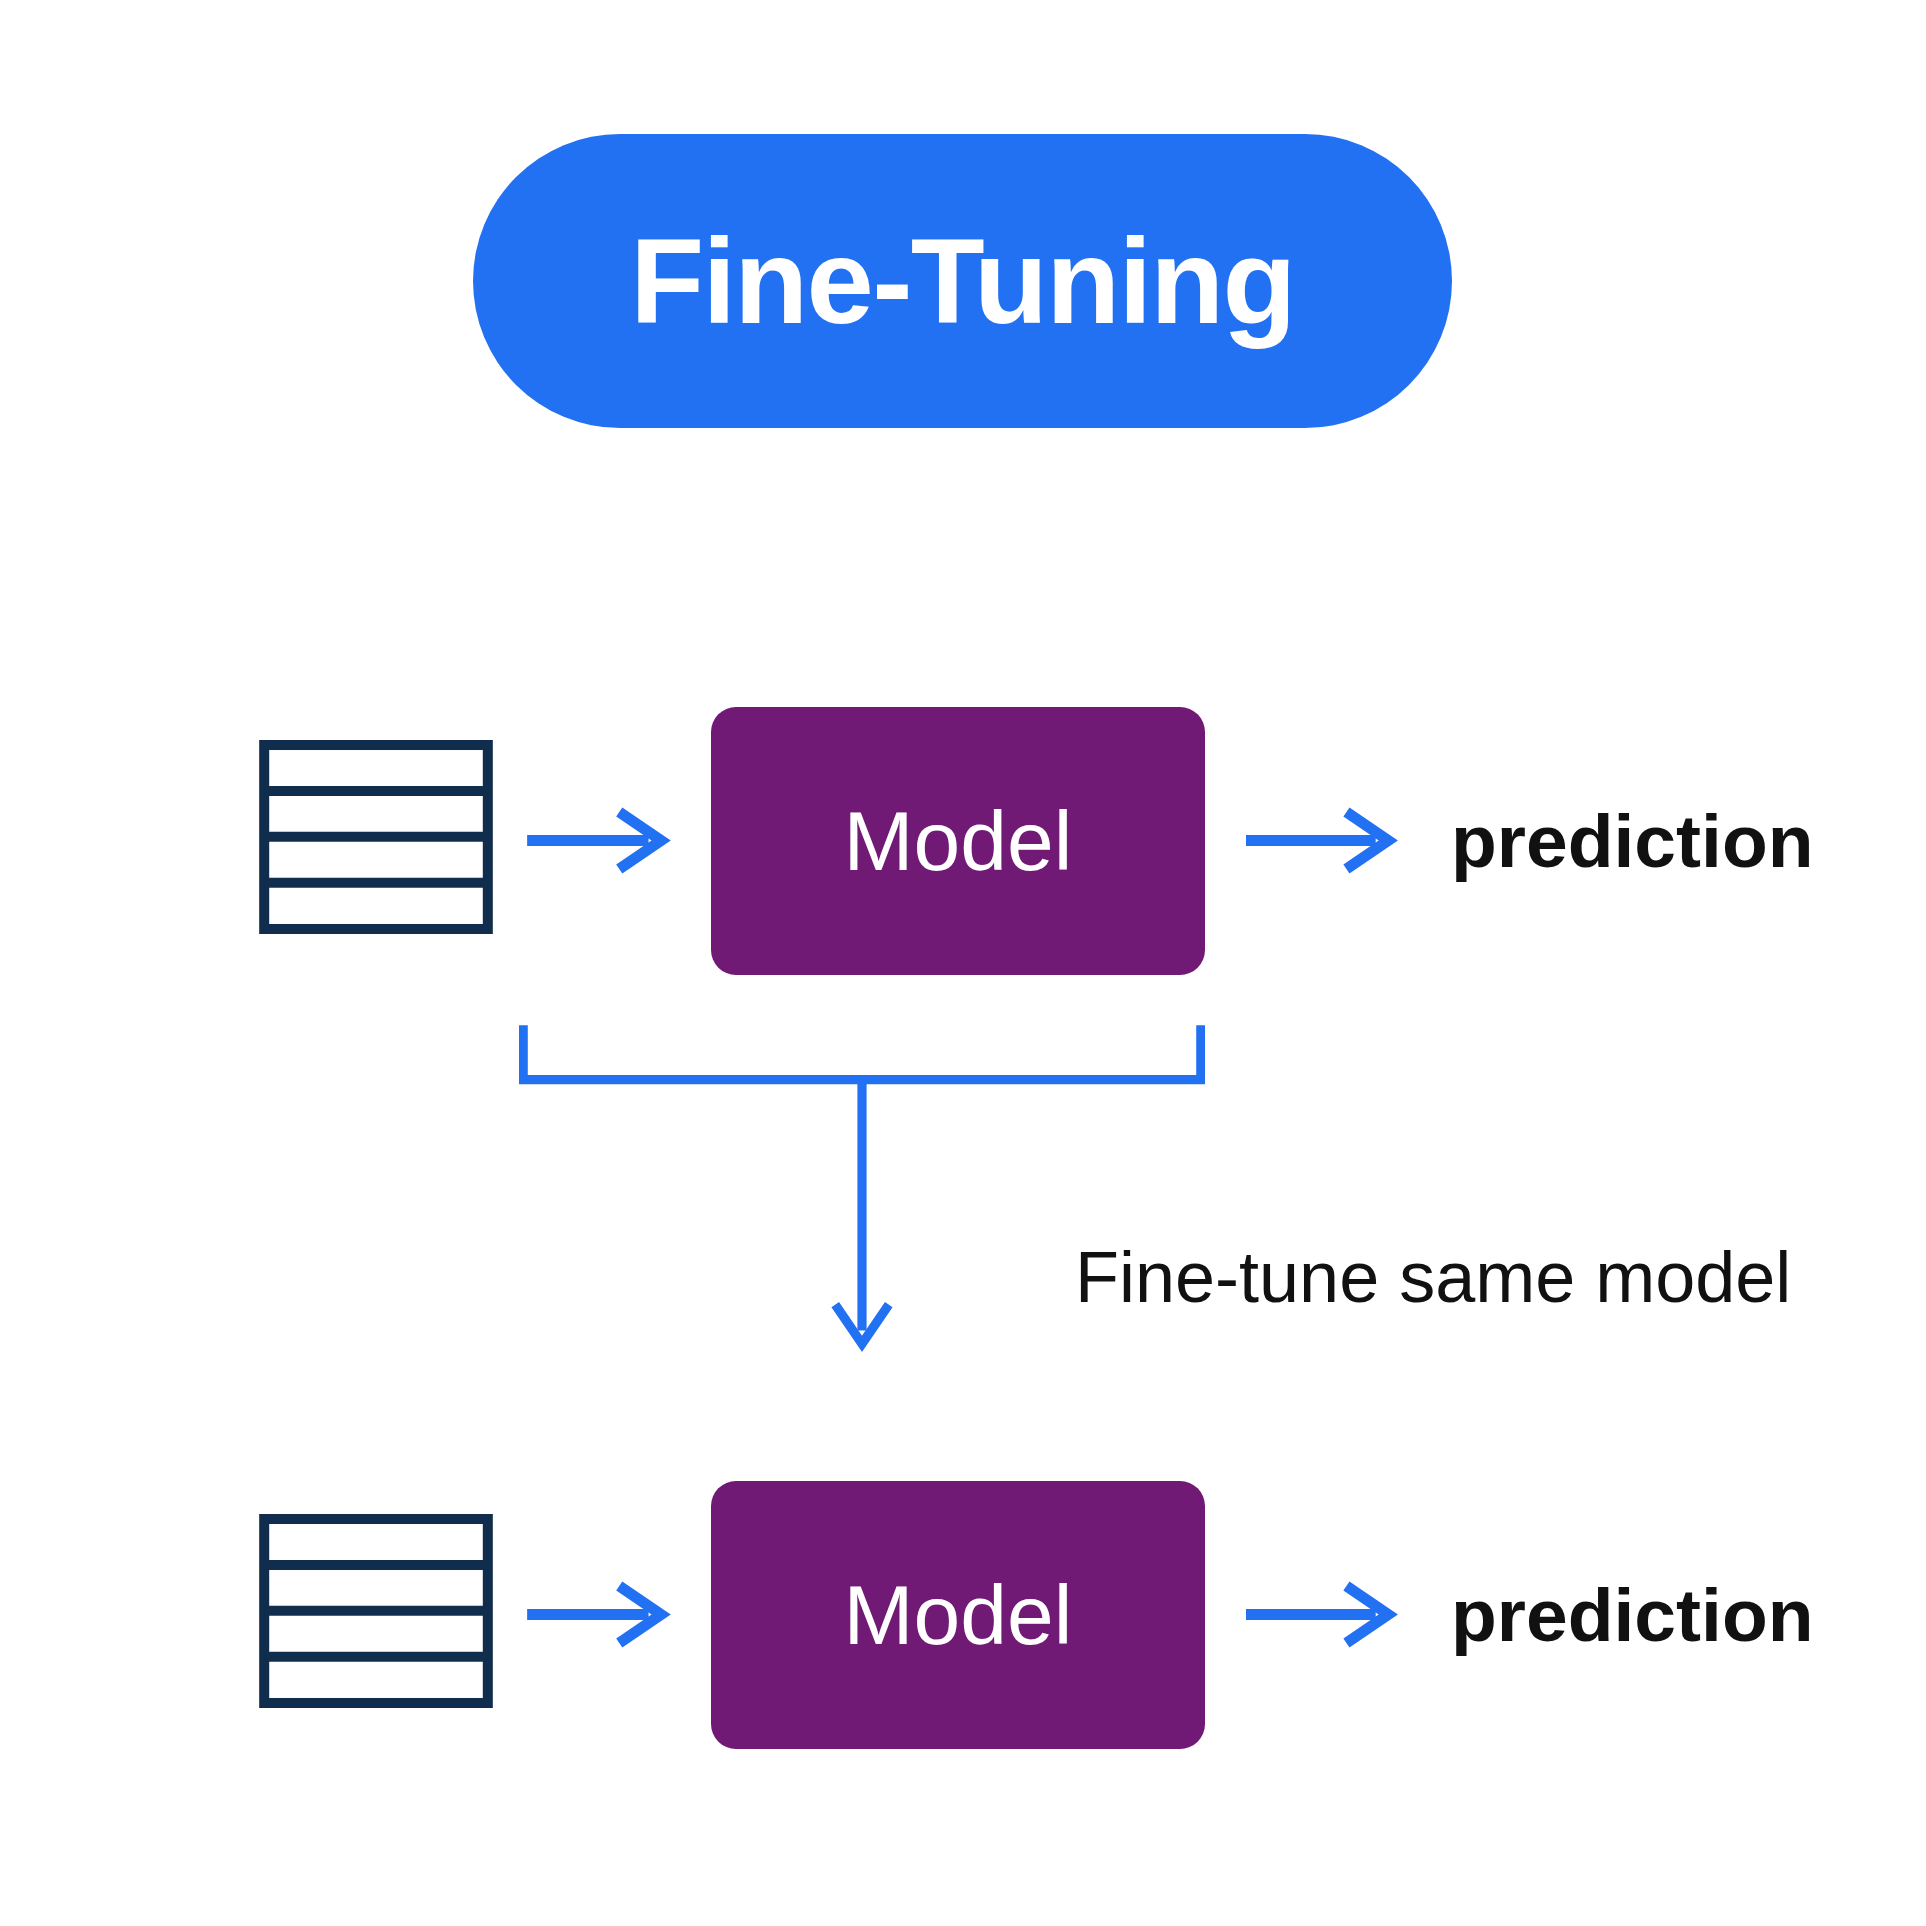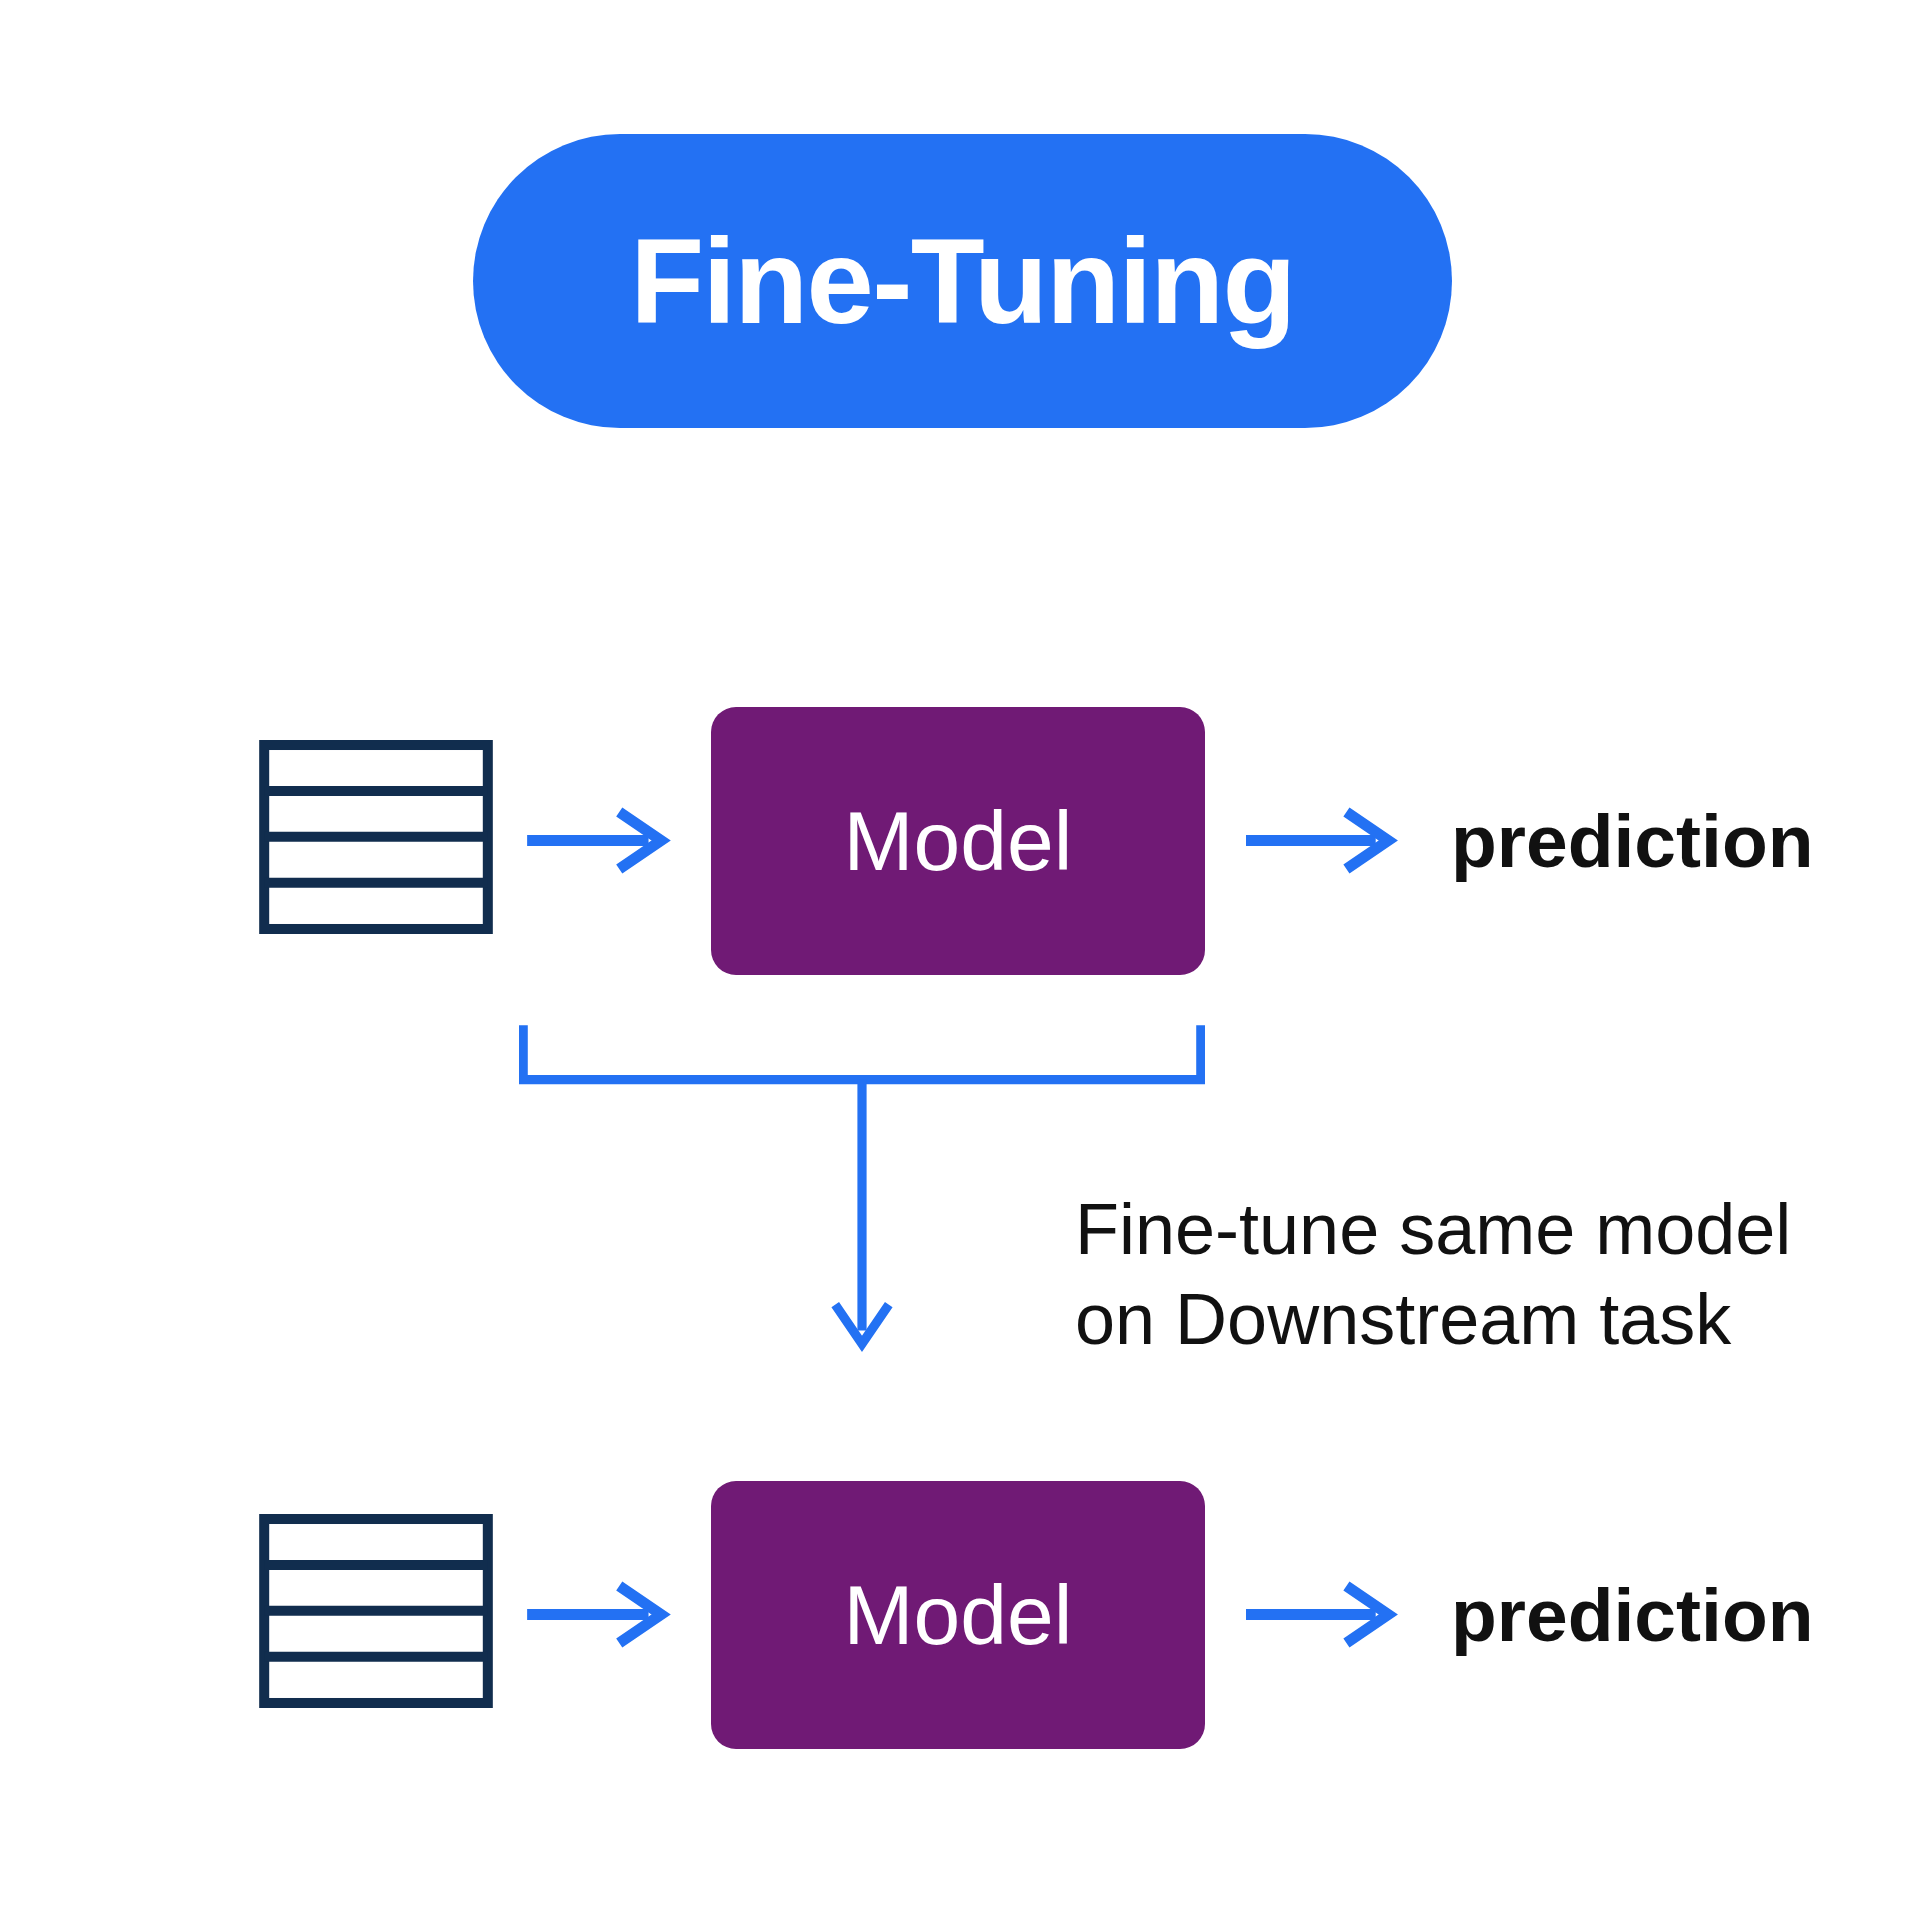--- a/index.html
+++ b/index.html
@@ -65,6 +65,7 @@
     color: #111111;
     font-size: 72px;
     line-height: 1.25;
+    margin-top: 48px;
   }
 </style>
 </head>

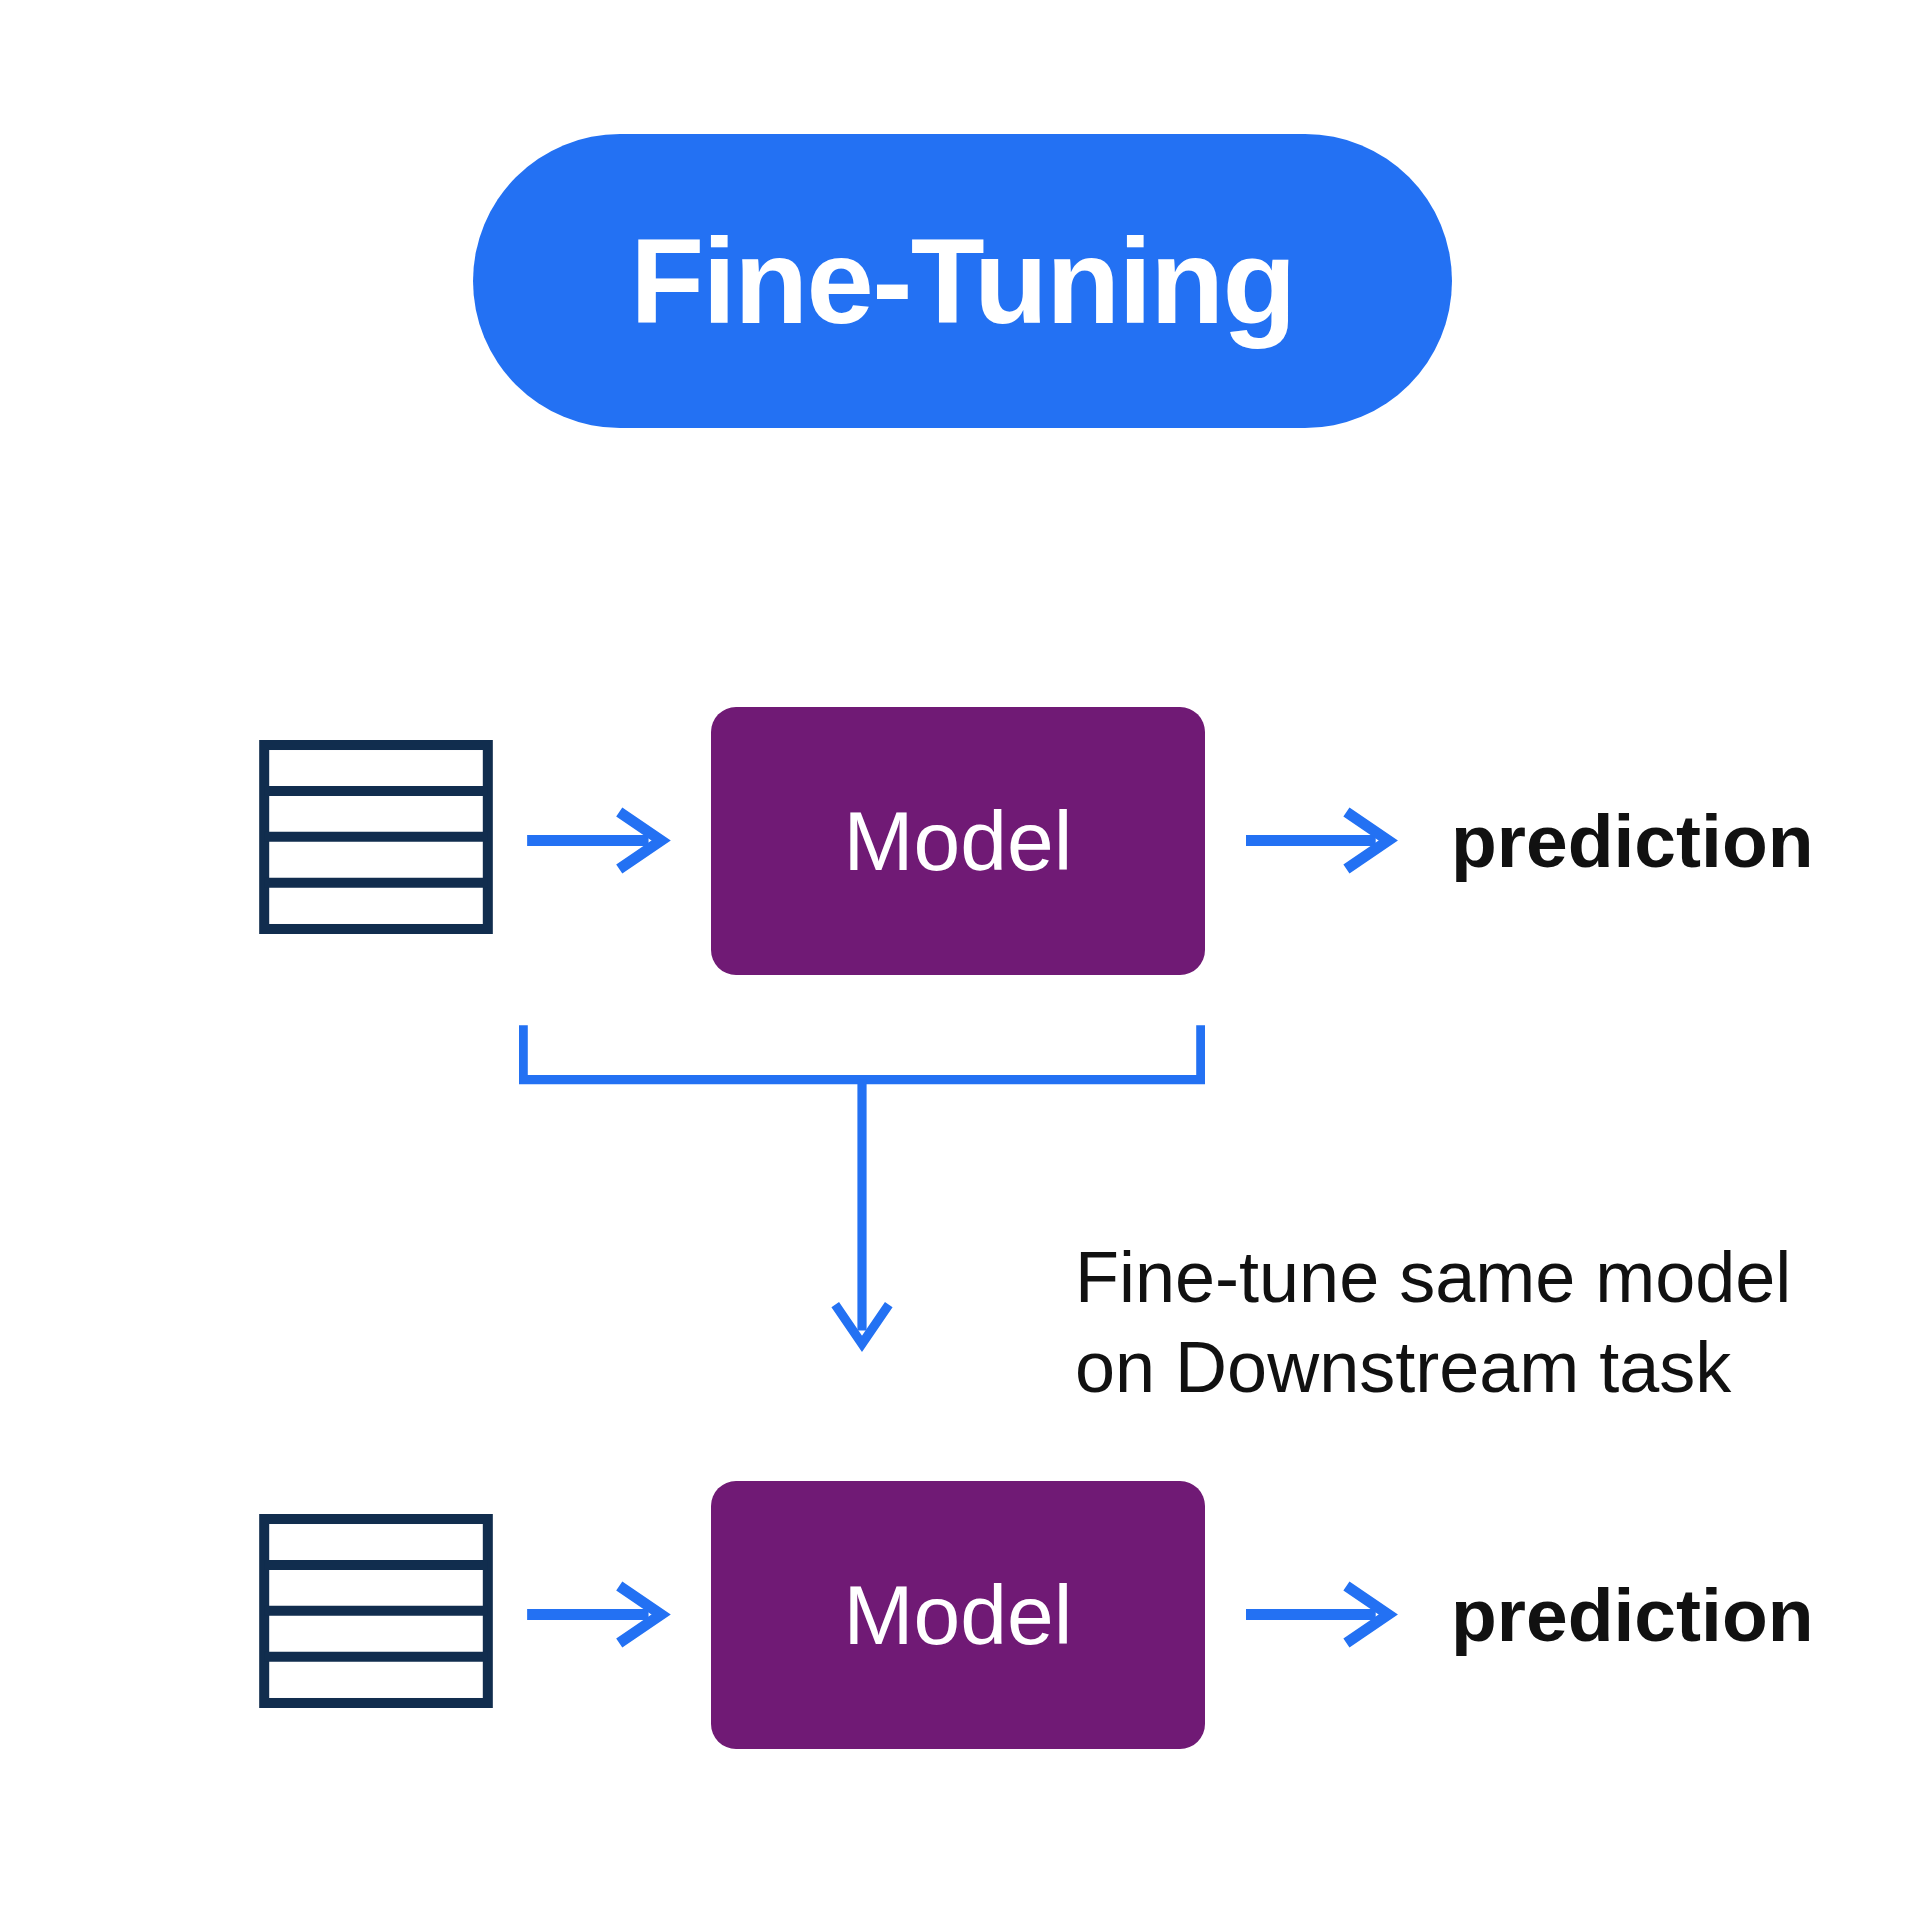--- a/index.html
+++ b/index.html
@@ -117,7 +117,6 @@
 
 <div class="midtext" style="left:1075px; top:1184px;">
   <div>Fine-tune same model</div>
-  <div>on Downstream task</div>
 </div>
 
 <div class="data-icon" style="left:259px; top:1514px;">

